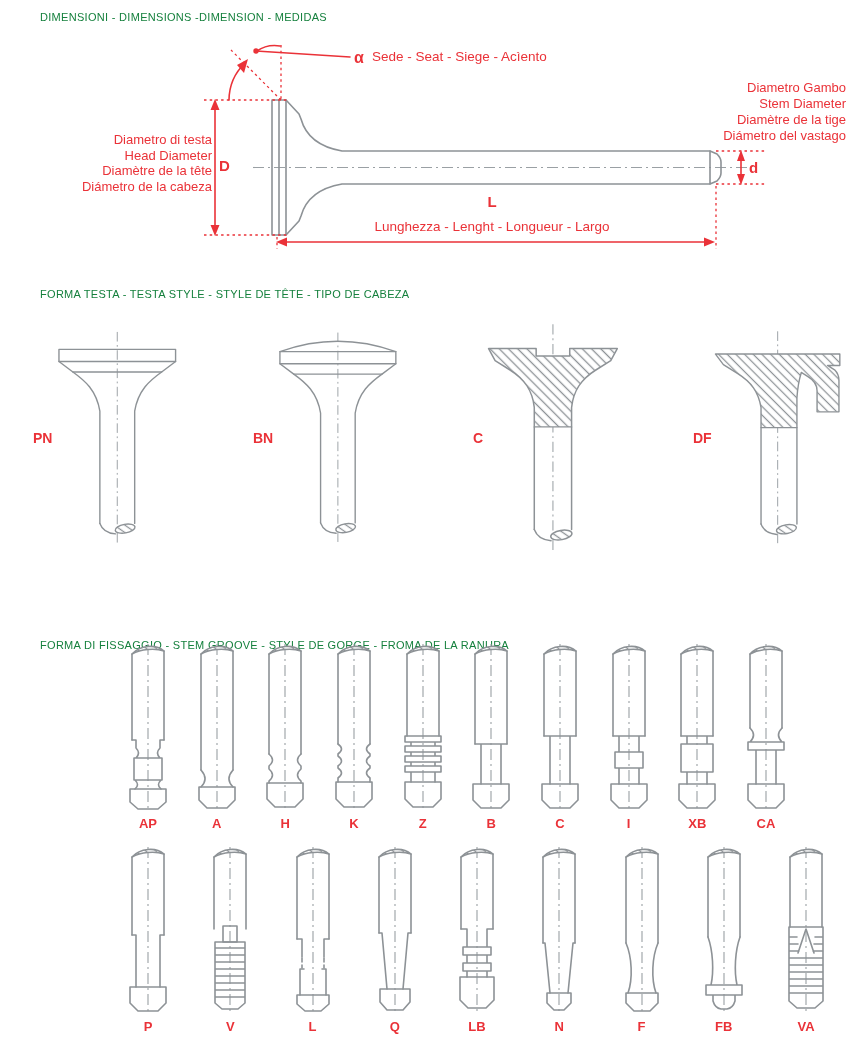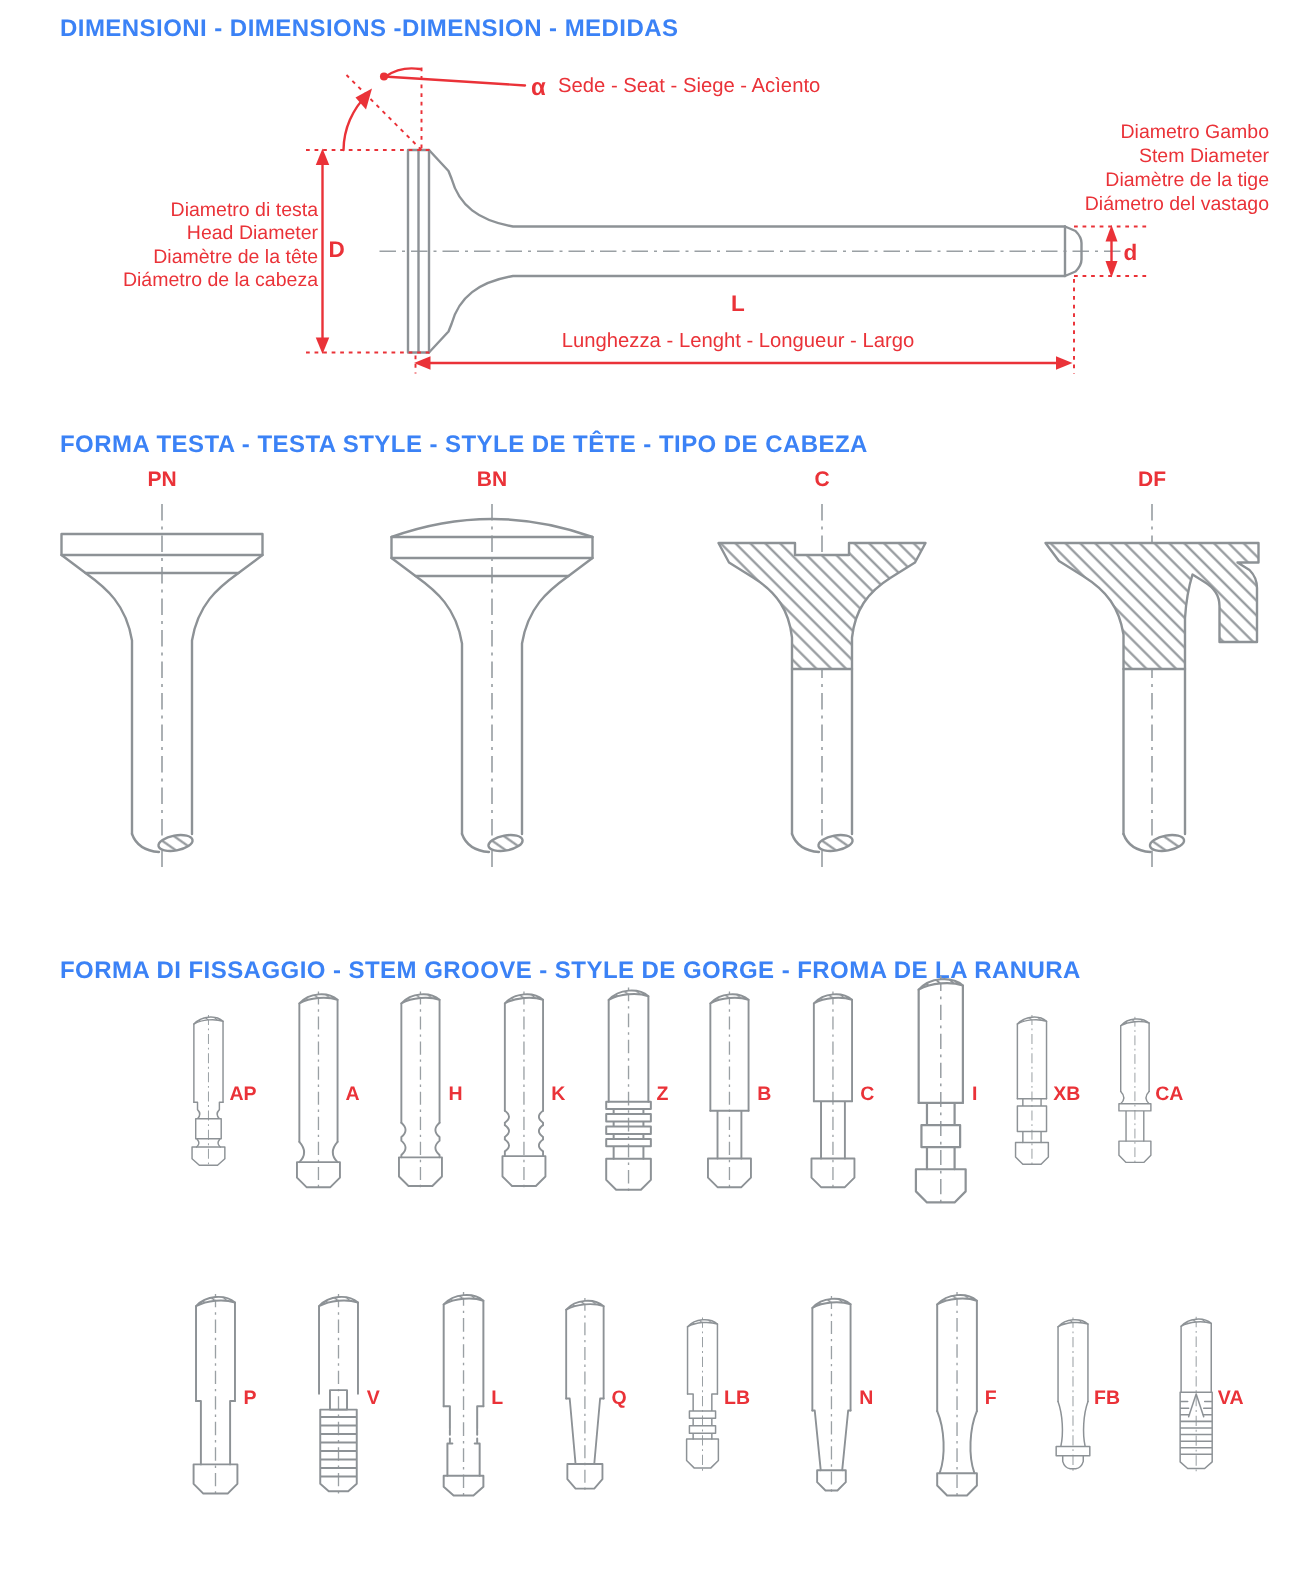--- a/index.html
+++ b/index.html
@@ -6,7 +6,7 @@
   .page{position:relative;width:860px;height:1051px;background:#fff;
         font-family:"Liberation Sans",sans-serif;overflow:hidden;}
   .abs{position:absolute;}
-  .title{position:absolute;left:40px;color:#3b82f6;font-weight:bold;font-size:16px;
+  .title{position:absolute;left:40px;color:#15803d;font-weight:normal;font-size:11px;
          letter-spacing:.3px;white-space:nowrap;}
   .head-row{position:absolute;left:33px;top:310px;width:810px;display:flex;justify-content:space-between;}
   .head-cell{width:150px;display:flex;flex-direction:column;align-items:center;}

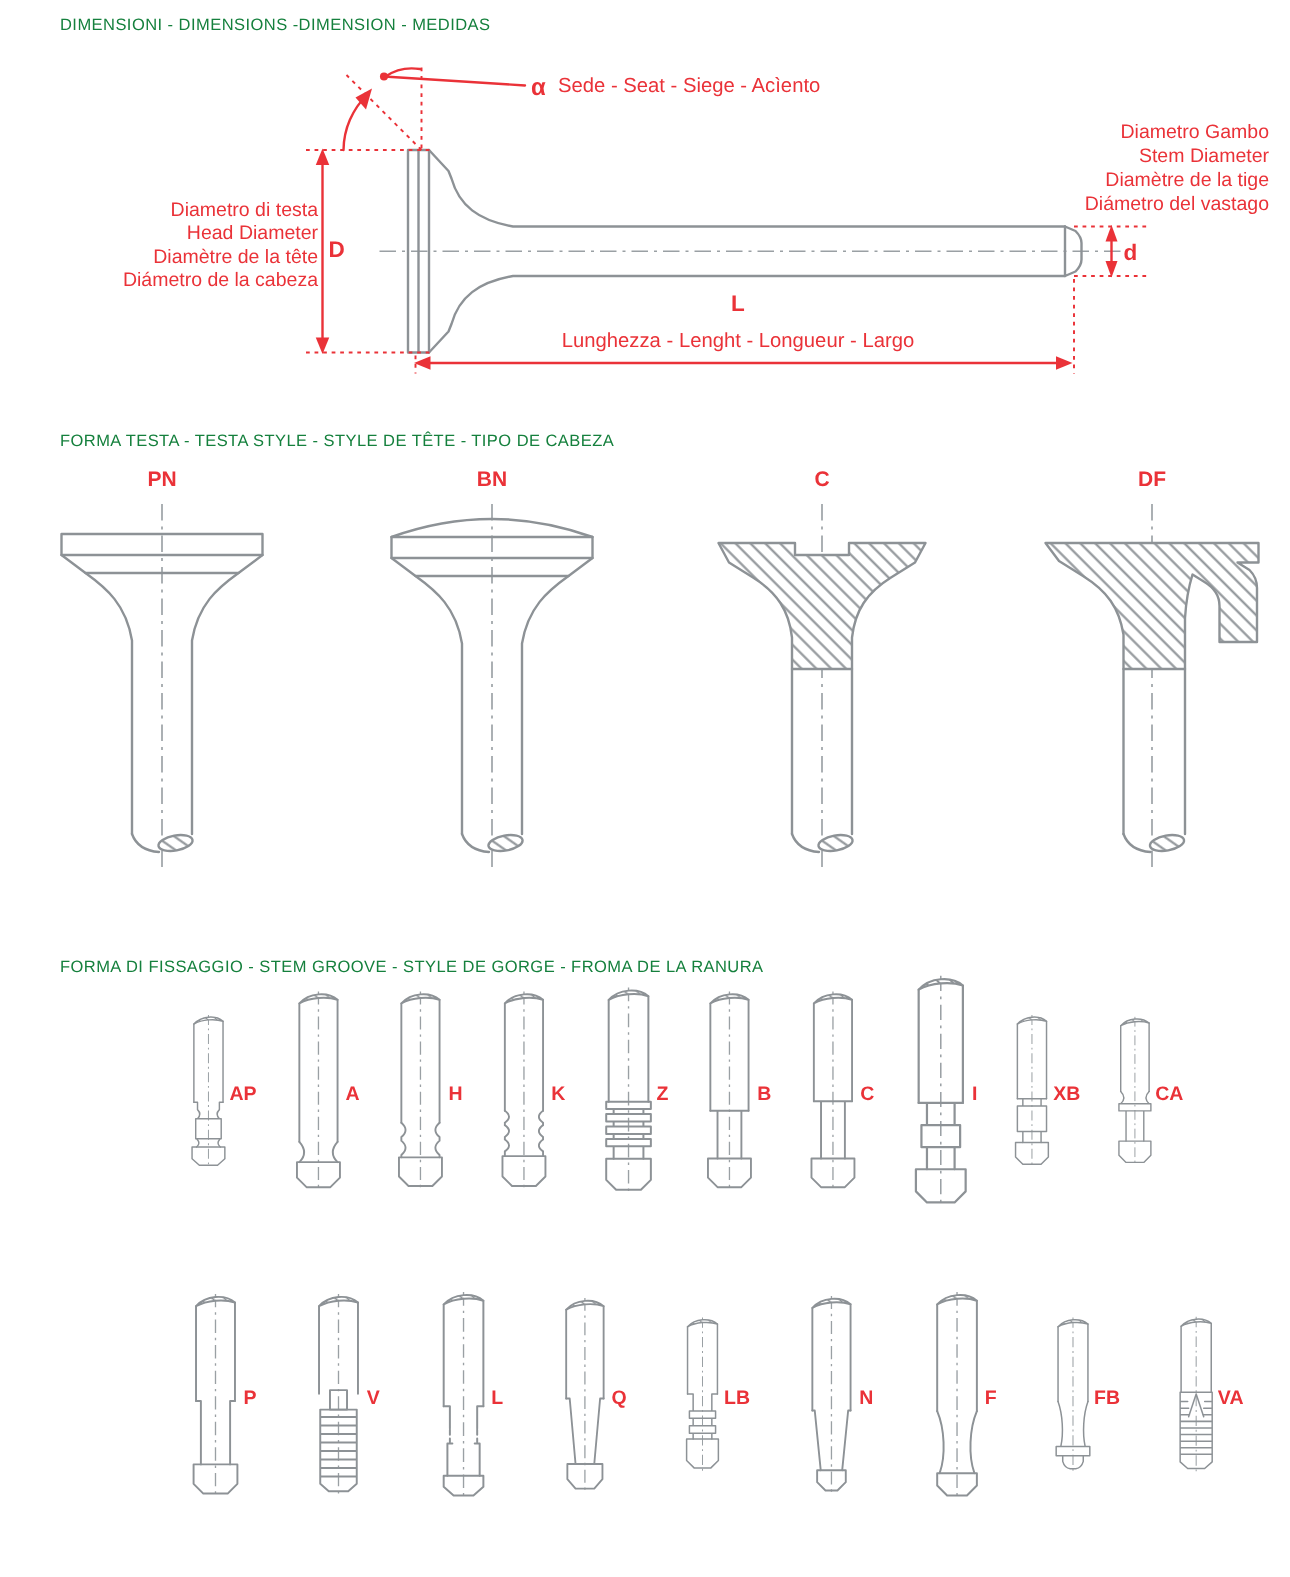--- a/index.html
+++ b/index.html
@@ -9,7 +9,7 @@
   .title{position:absolute;left:40px;color:#15803d;font-weight:normal;font-size:11px;
          letter-spacing:.3px;white-space:nowrap;}
   .head-row{position:absolute;left:33px;top:310px;width:810px;display:flex;justify-content:space-between;}
-  .head-cell{width:150px;display:flex;flex-direction:column;align-items:center;}
+  .head-cell{width:150px;display:flex;flex-direction:row;align-items:center;}
   .fig-label{color:#ea3238;font-weight:bold;font-size:14px;text-align:center;height:20px;line-height:18px;}
   .stem-row{position:absolute;display:flex;justify-content:space-between;}
   .stem-row1{left:125px;top:642px;width:664px;}

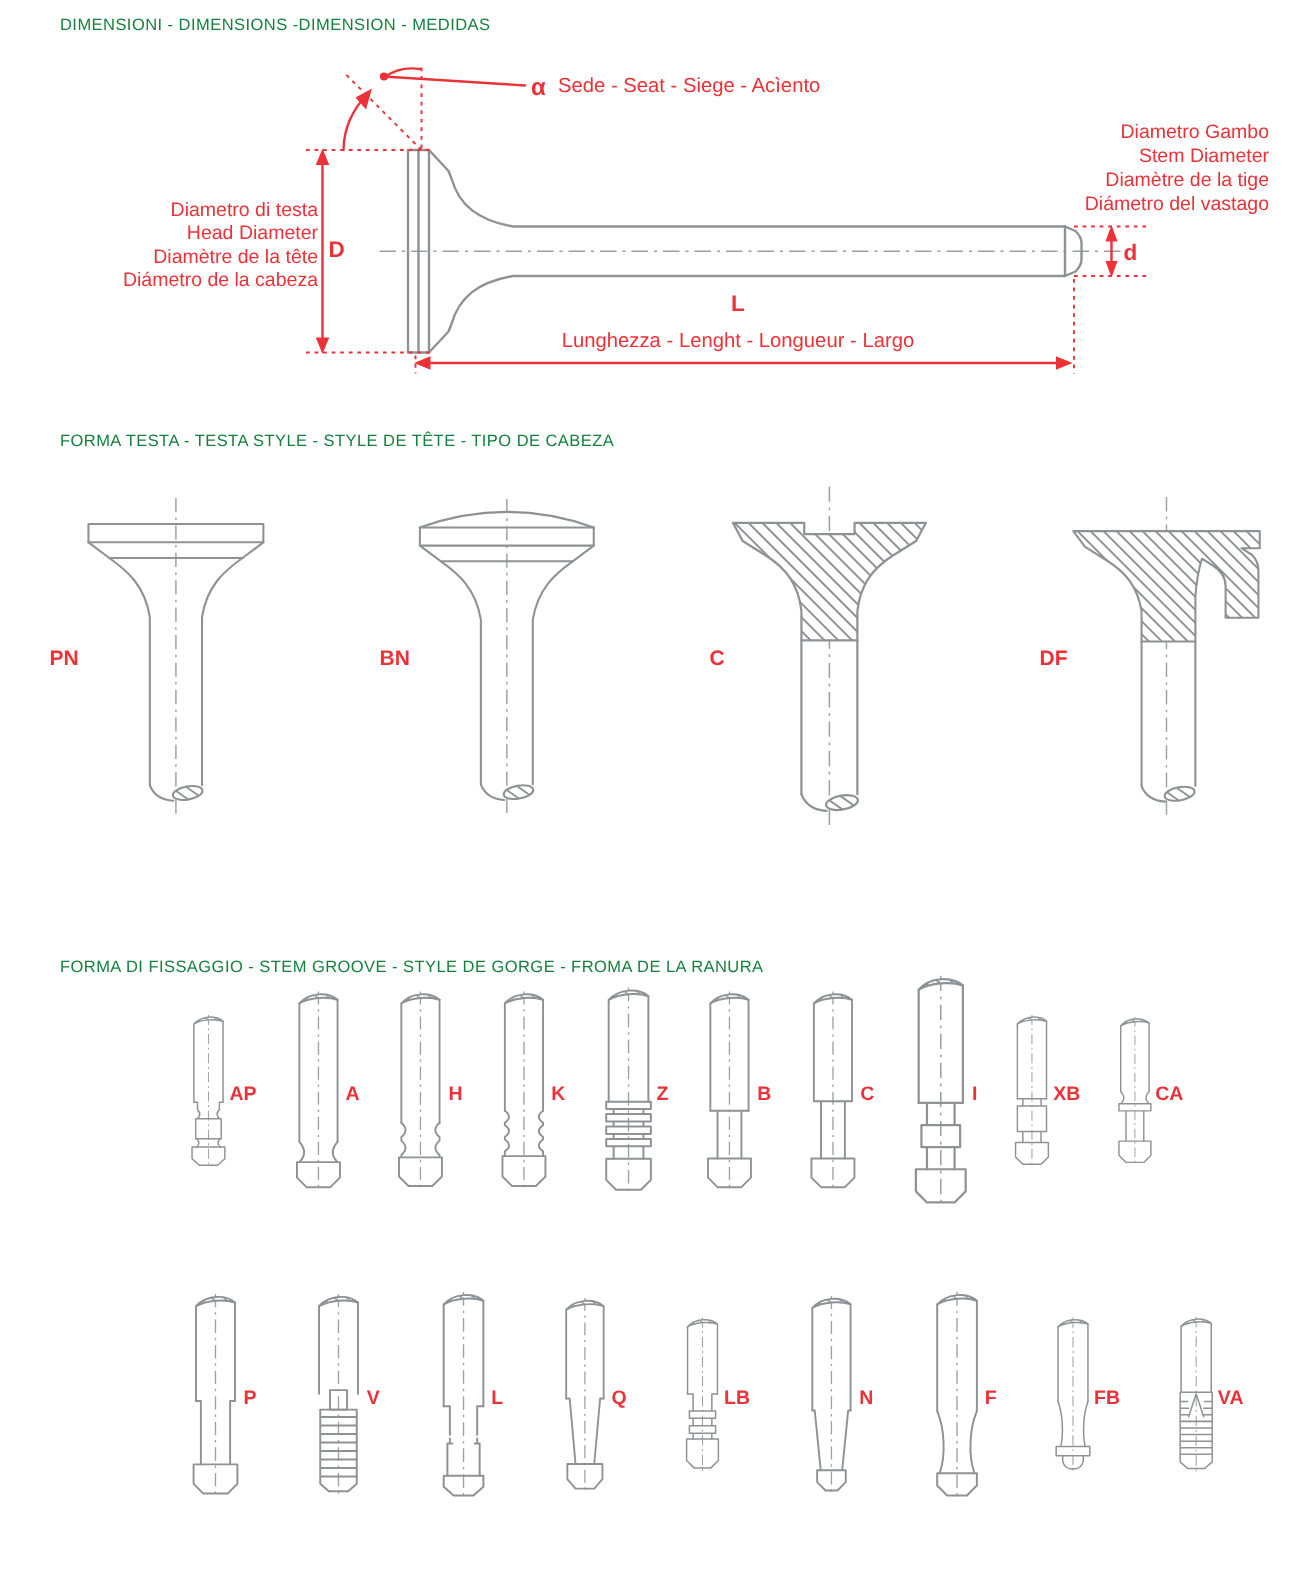--- a/index.html
+++ b/index.html
@@ -14,7 +14,7 @@
   .stem-row{position:absolute;display:flex;justify-content:space-between;}
   .stem-row1{left:125px;top:642px;width:664px;}
   .stem-row2{left:125px;top:845px;width:704px;}
-  .stem-cell{width:46px;display:flex;flex-direction:row;align-items:center;}
+  .stem-cell{width:46px;display:flex;flex-direction:column;align-items:center;}
   .stem-cell .fig-label{font-size:13px;margin-top:4px;height:16px;line-height:15px;}
   svg{display:block;}
   .g{stroke:#8d9296;stroke-width:1.6;fill:none;stroke-linejoin:round;stroke-linecap:round;}

